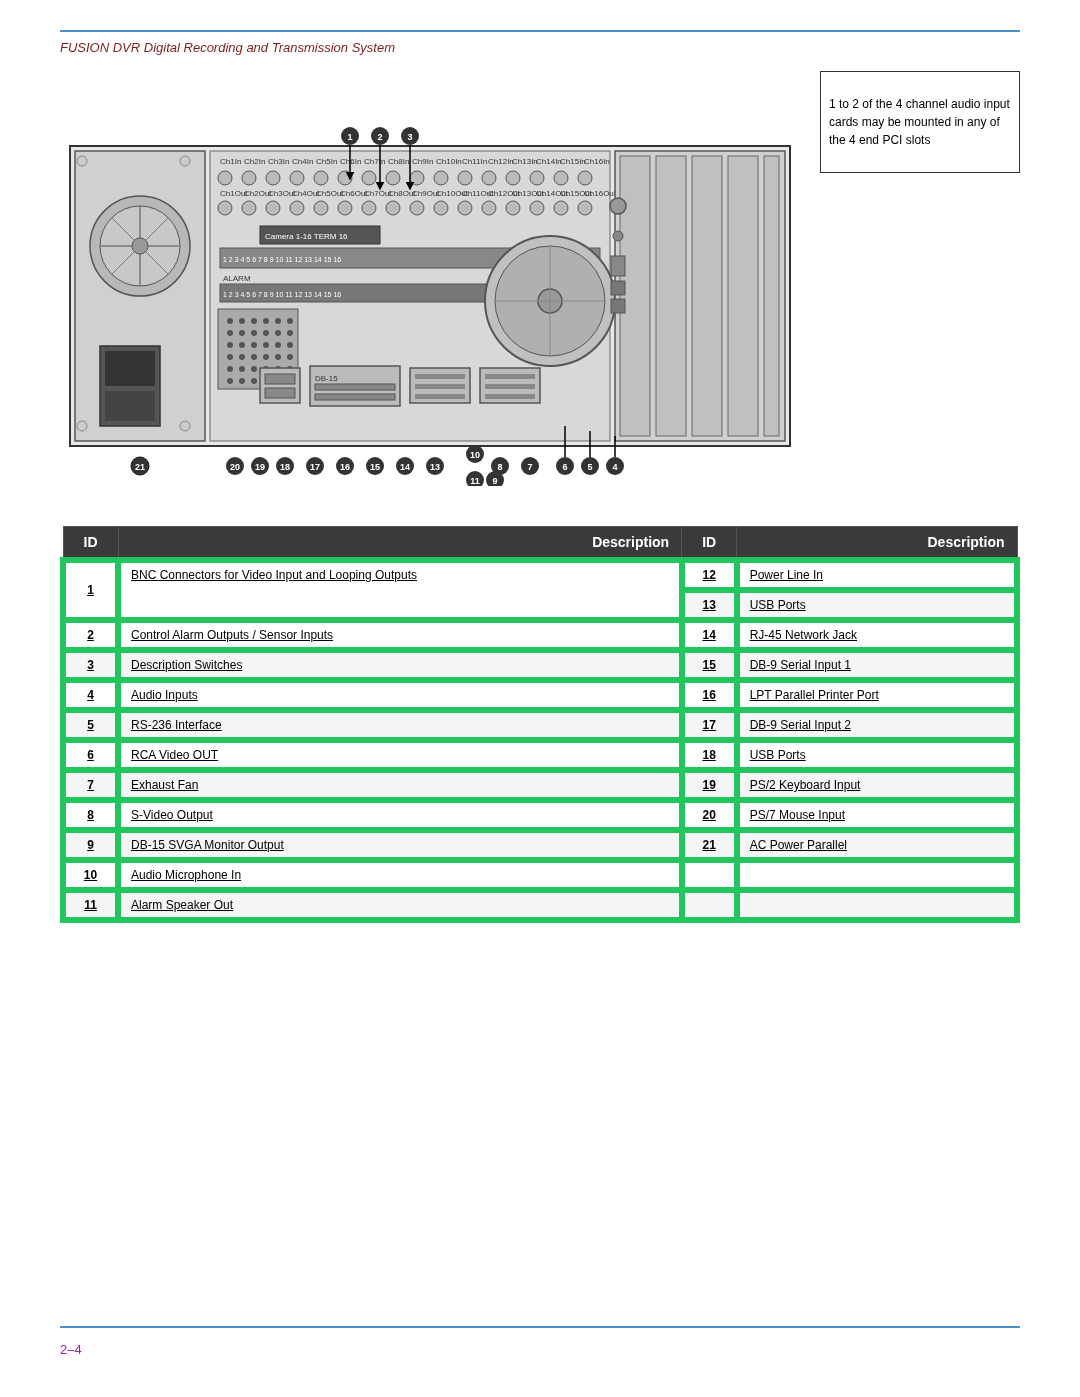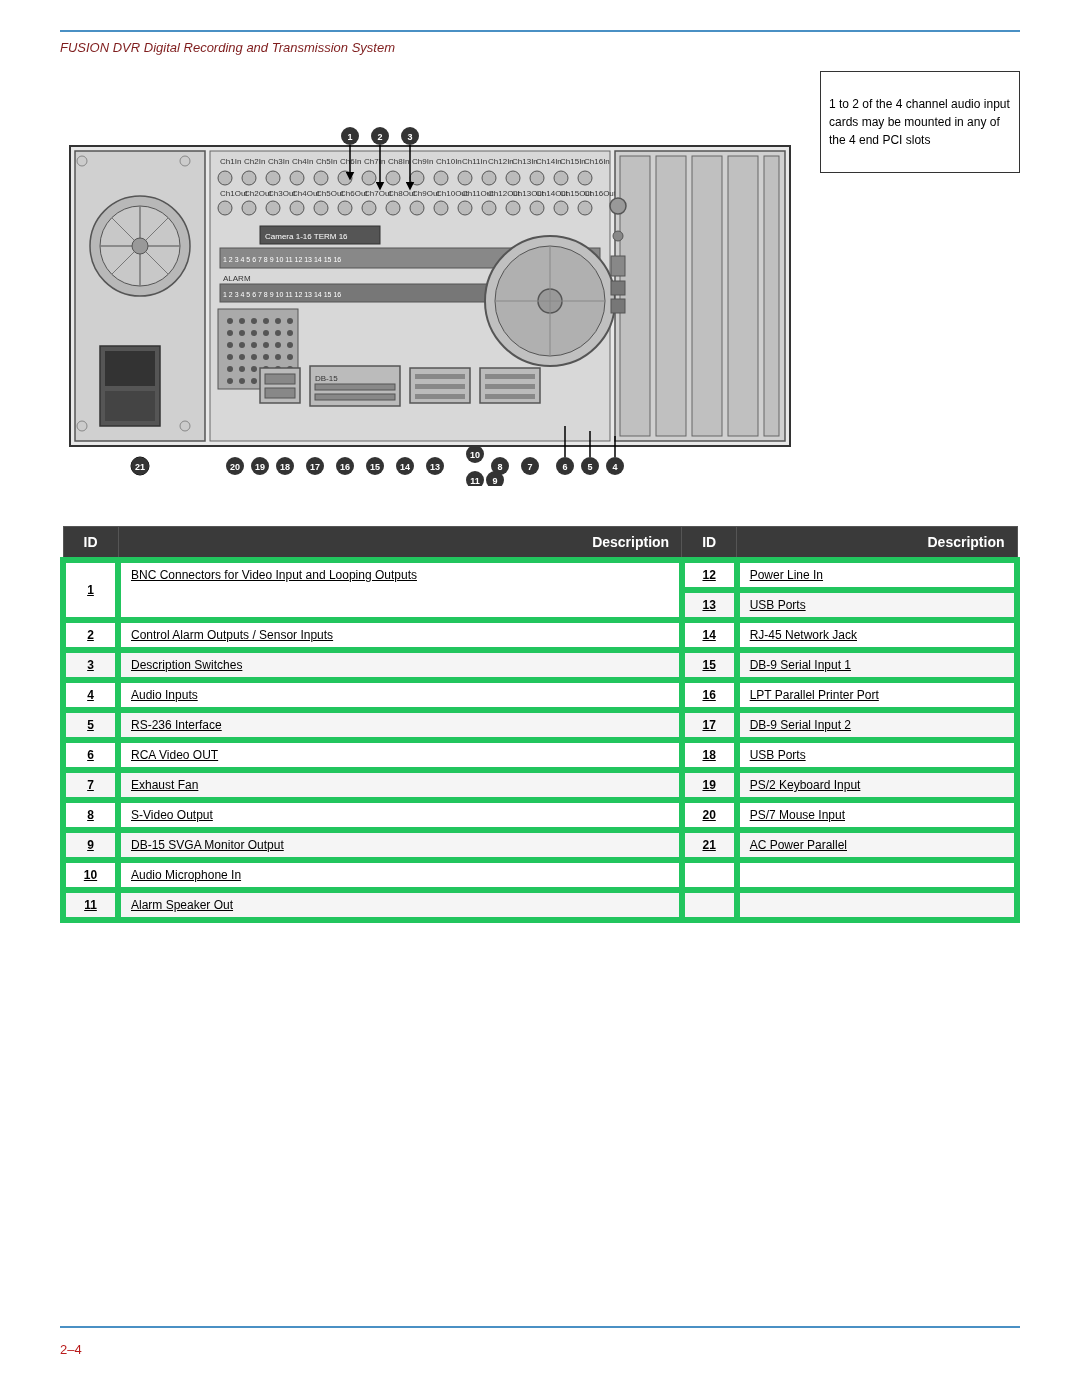--- a/index.html
+++ b/index.html
@@ -144,7 +144,7 @@
 
     .page-number {
       font-size: 13px;
-      color: #b91c1c;
+      color: #a21caf;
       margin-top: 6px;
     }
   </style>

